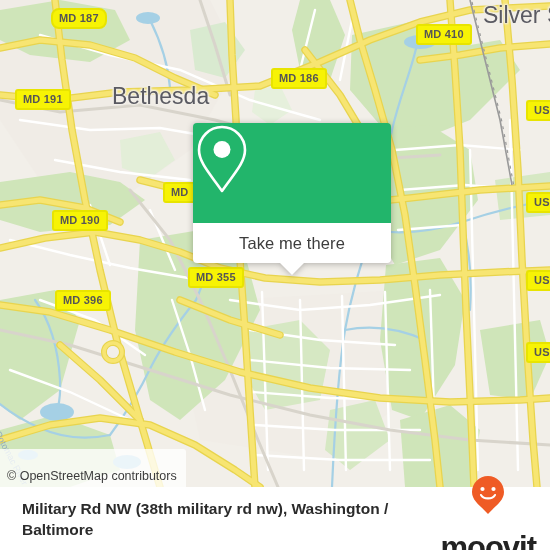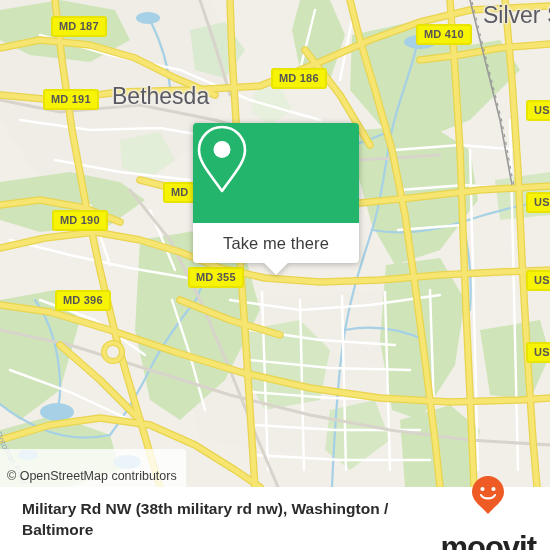--- a/index.html
+++ b/index.html
@@ -305,7 +305,7 @@
 
     <div class="river-label" style="left:2px; top:430px;">Potomac River</div>
 
-    <div class="shield" style="left:51px; top:16px;">MD 187</div>
+    <div class="shield" style="left:51px; top:8px;border-radius:8px;">MD 187</div>
     <div class="shield" style="left:15px; top:89px;margin-left:28px;">MD 191</div>
     <div class="shield" style="left:271px; top:68px;">MD 186</div>
     <div class="shield" style="left:376px; top:24px;margin-left:40px;">MD 410</div>

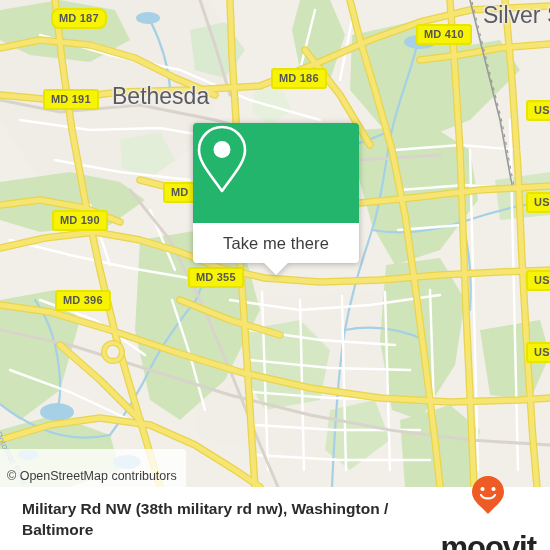--- a/index.html
+++ b/index.html
@@ -306,7 +306,7 @@
     <div class="river-label" style="left:2px; top:430px;">Potomac River</div>
 
     <div class="shield" style="left:51px; top:8px;border-radius:8px;">MD 187</div>
-    <div class="shield" style="left:15px; top:89px;margin-left:28px;">MD 191</div>
+    <div class="shield" style="left:15px; top:89px;">MD 191</div>
     <div class="shield" style="left:271px; top:68px;">MD 186</div>
     <div class="shield" style="left:376px; top:24px;margin-left:40px;">MD 410</div>
     <div class="shield" style="left:52px; top:210px;">MD 190</div>

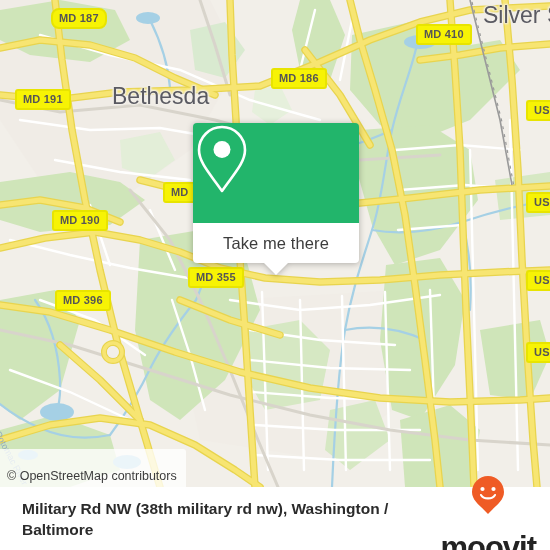--- a/index.html
+++ b/index.html
@@ -84,7 +84,7 @@
   #popup {
     position: absolute;
     left: 193px; top: 123px;
-    width: 166px;
+    width: 198px;
     filter: drop-shadow(0 1px 3px rgba(0,0,0,0.28));
   }
   #popup-head {

